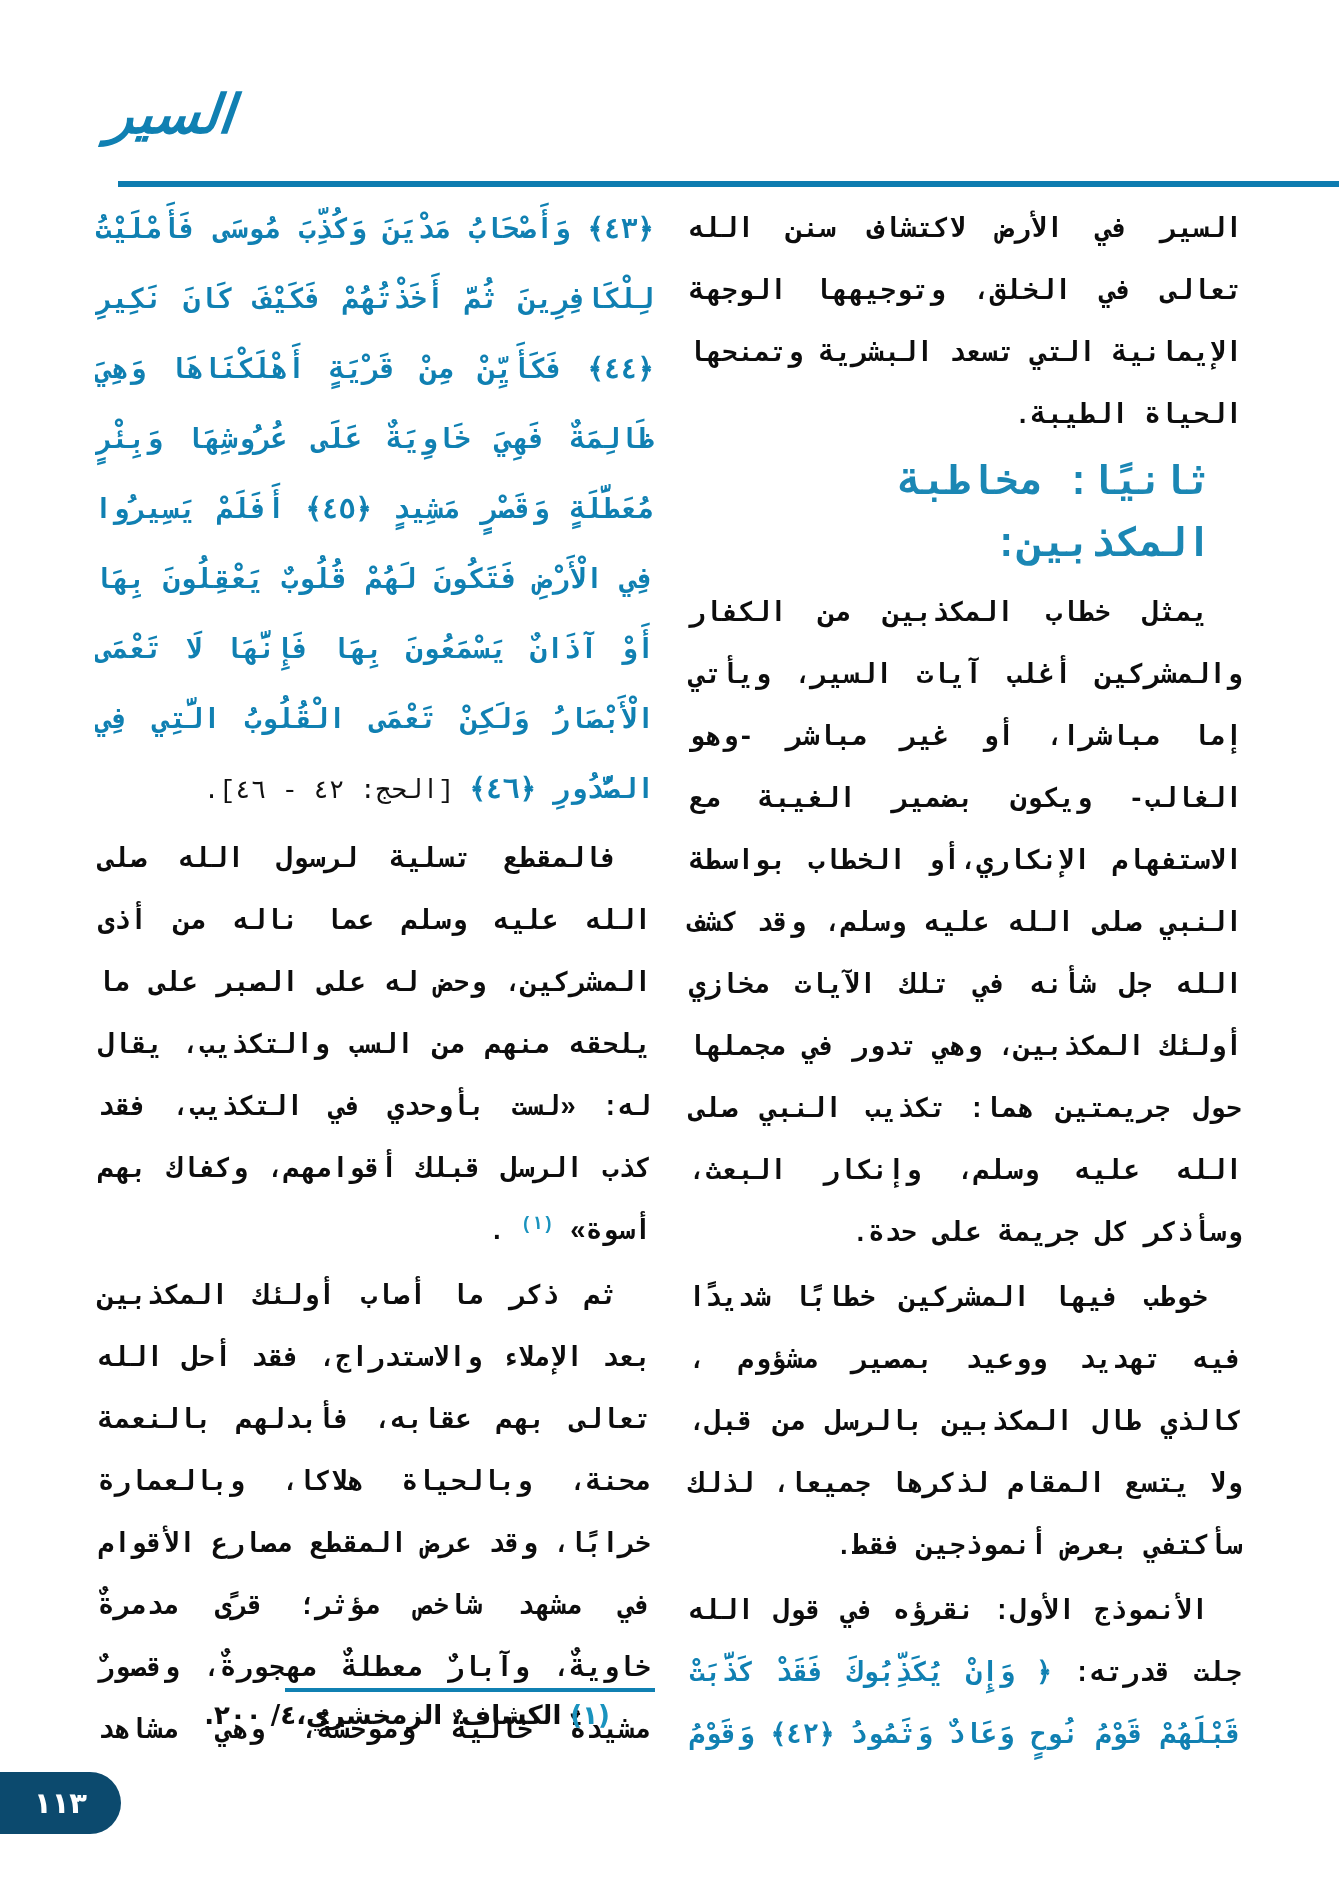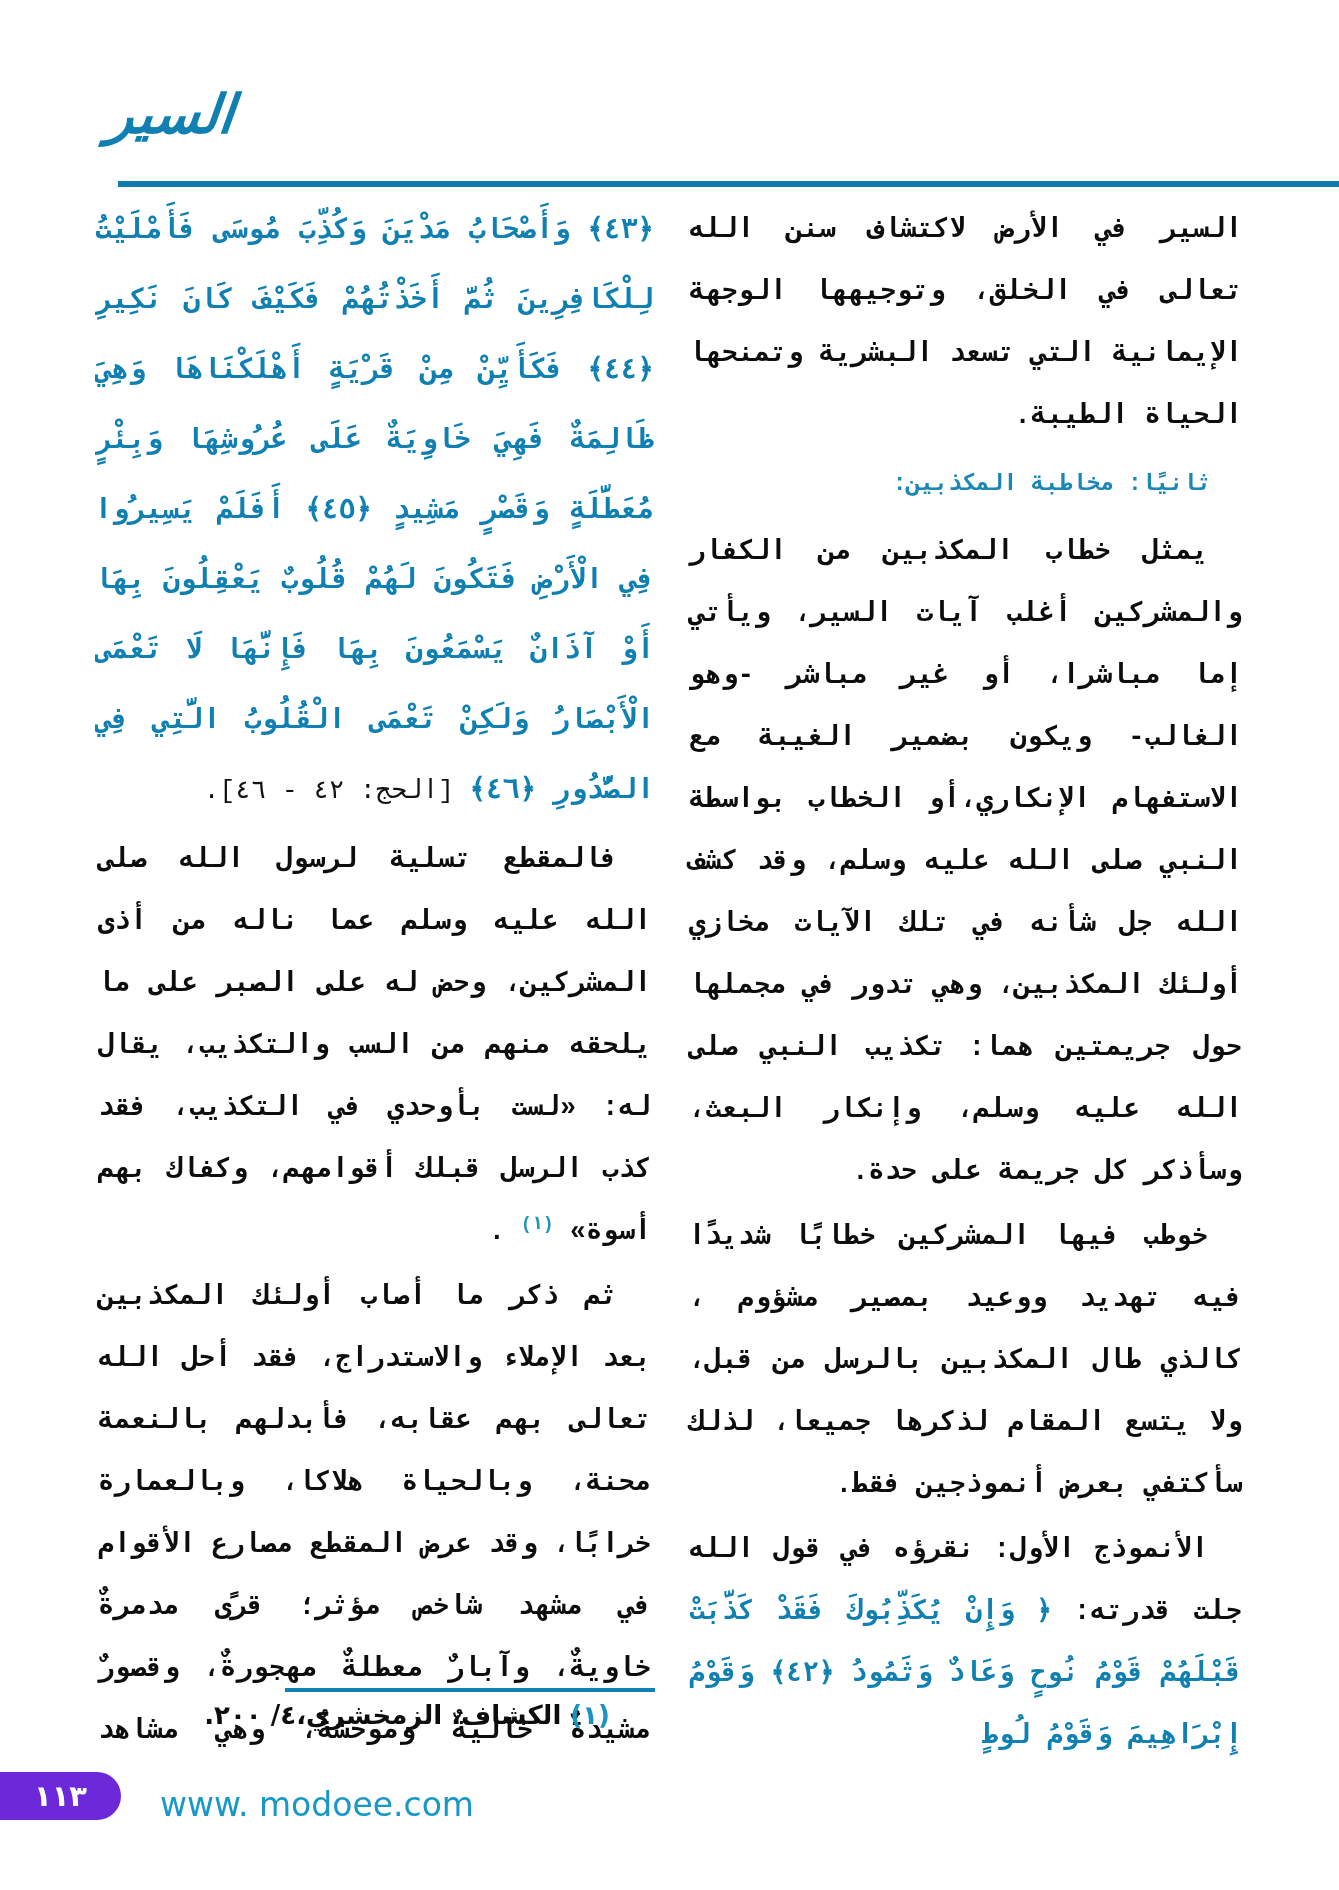--- a/index.html
+++ b/index.html
@@ -57,7 +57,7 @@
   .section-heading{
     margin:6px 34px 6px 0;
     color:#1b87b4;
-    font-size:23px;
+    font-size:40px;
     font-weight:bold;
     line-height:62px;
   }

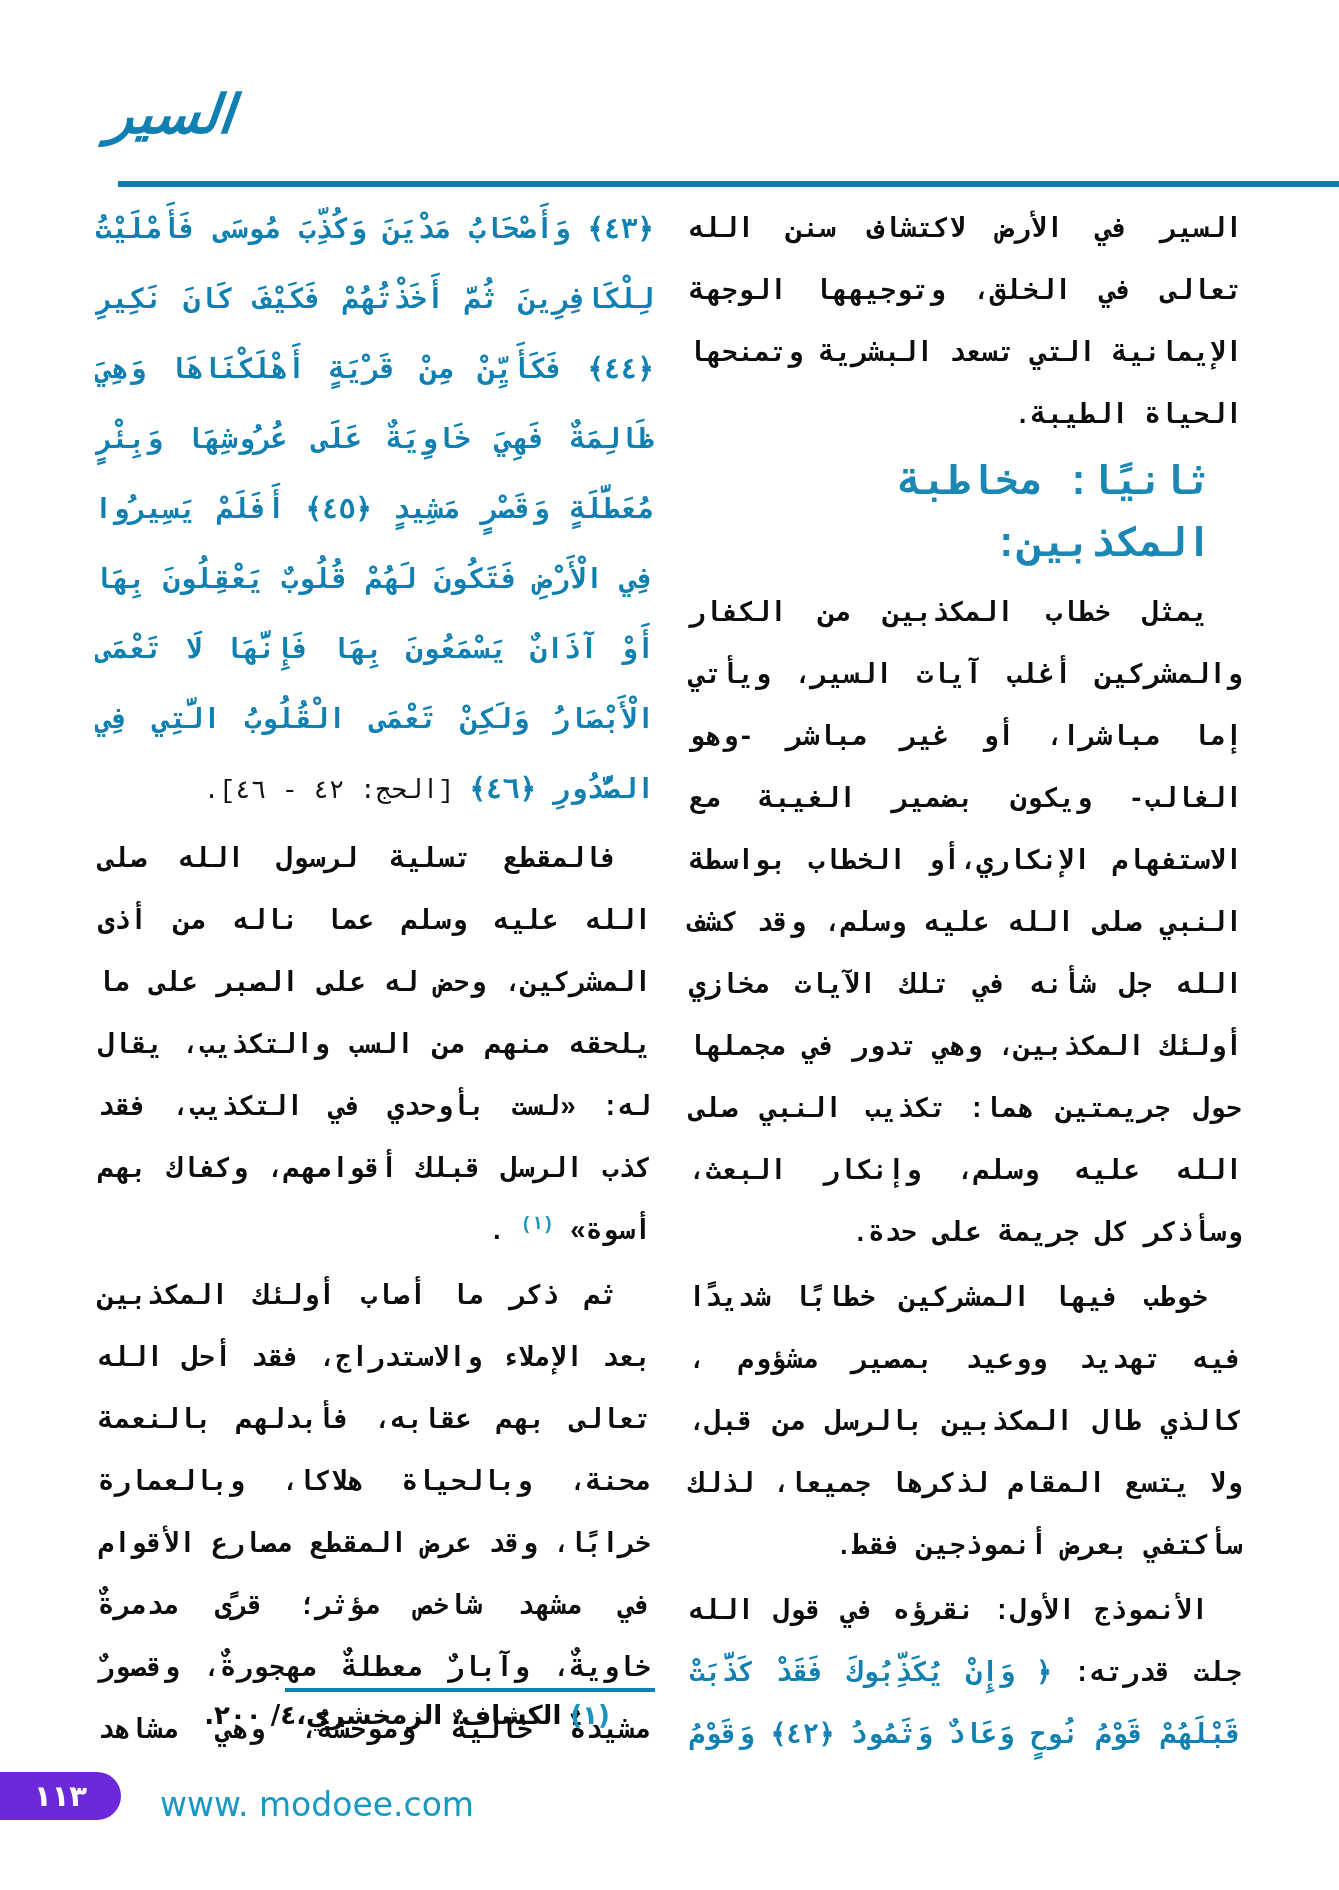--- a/index.html
+++ b/index.html
@@ -112,8 +112,8 @@
   .page-badge{
     position:absolute;
     left:0;top:1772px;
-    width:121px;height:48px;
-    background:#6d28d9;
+    width:121px;height:62px;
+    background:#0c4a6e;
     border-radius:0 31px 31px 0;
     display:flex;align-items:center;justify-content:center;
   }

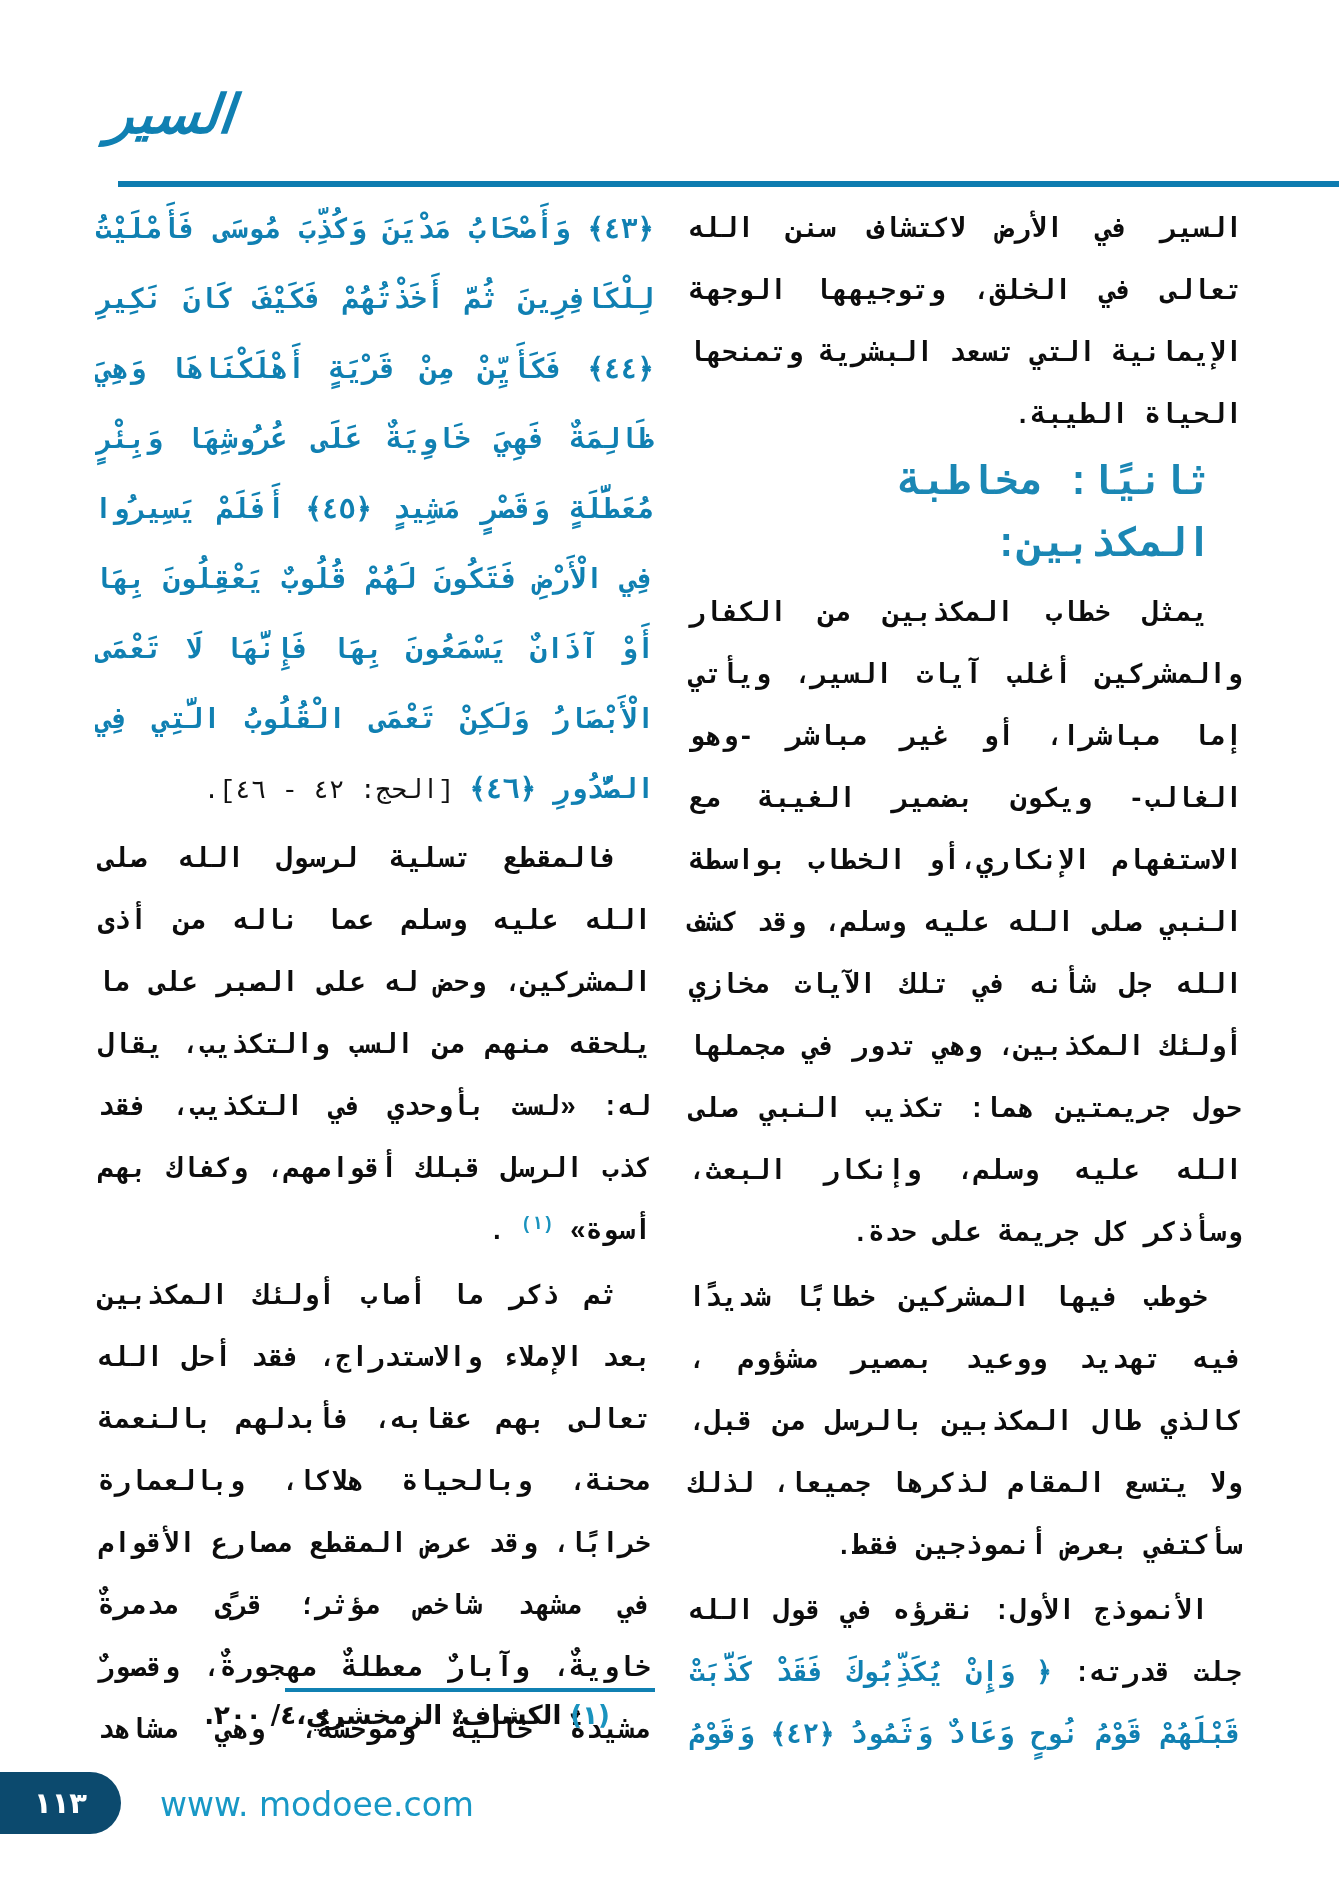--- a/index.html
+++ b/index.html
@@ -172,7 +172,6 @@
   <div class="page-badge">
       <span>١١٣</span>
     </div>
-  <div class="site-url">www. modoee.com</div>
 
 </div>
 

